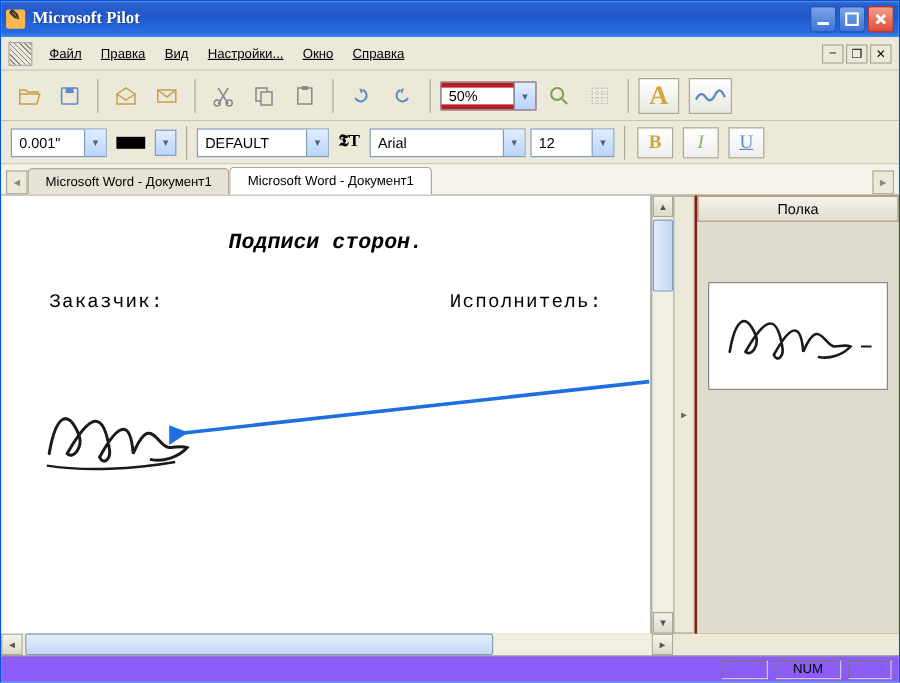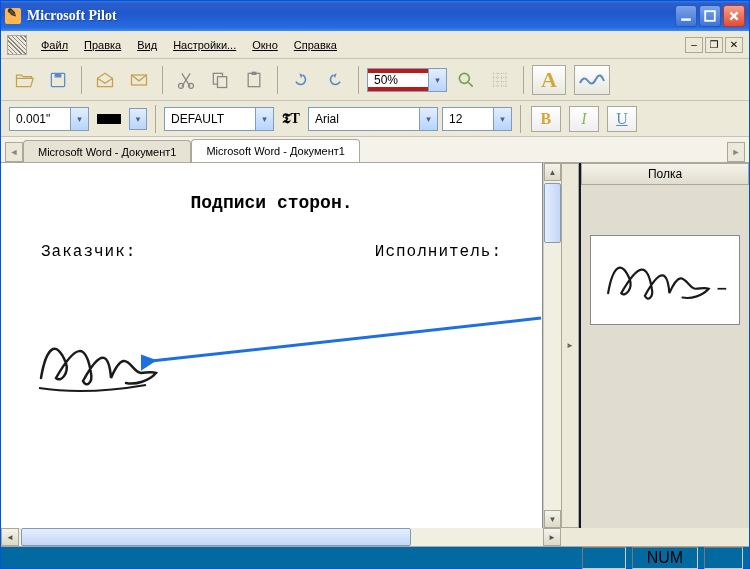--- a/index.html
+++ b/index.html
@@ -57,7 +57,7 @@
   .sbbtn { height:18px; background:linear-gradient(to bottom,#F5F4EC,#DCD9C8); border:1px solid #ACA899; display:flex; align-items:center; justify-content:center; font-size:8px; color:#555; cursor:pointer;}
   .sbtrack {flex:1; background:#F1EFE2; position:relative;}
   .sbthumb-v { position:absolute; left:0; right:0; top:2px; height:60px; background:linear-gradient(to right,#E5EEFD,#C4D5F6); border:1px solid #7F9DB9; border-radius:2px;}
-  .shelf { width:170px; background:#f97316; display:flex; flex-direction:column; border-left: 2px solid #0f172a;}
+  .shelf { width:170px; background:#f97316; display:flex; flex-direction:column; border-left: 2px solid #7f1d1d;}
   .shelfhead { height:22px; background:linear-gradient(to bottom,#F5F3E9,#E0DDD0); border:1px solid #ACA899; text-align:center; line-height:20px; font-size:12px; }
   .shelfbody { flex:1; background:#E0DDD0; display:flex; align-items:flex-start; justify-content:center; padding-top: 50px; overflow:hidden; position:relative; }
   .sigthumb { width: 150px; height: 90px; background:white; border:1px solid #888; display:flex; align-items:center; justify-content:center; }

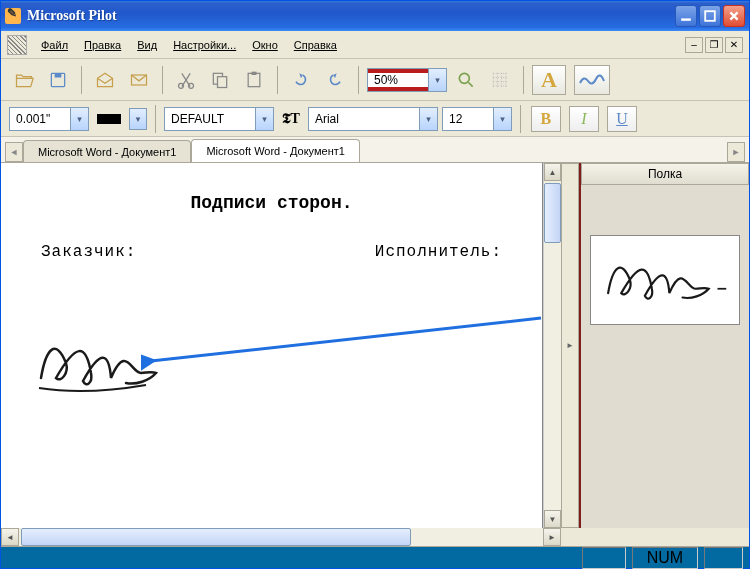--- a/index.html
+++ b/index.html
@@ -66,7 +66,7 @@
   .sbtrack-h {flex:1; background:#F1EFE2; position:relative;}
   
   .doccontent { padding: 30px 30px; font-family: "Courier New", monospace; font-size: 18px; height: 100%; position:relative; }
-  .dochead { text-align:center; font-weight:bold; font-size:18px; margin-bottom: 30px; }
+  .dochead { text-align:center; font-weight:bold; font-size:18px; margin-bottom: 30px; font-style: italic; }
   .docrow { display:flex; justify-content:space-between; padding: 0 10px; font-size:16px; letter-spacing:1px;gap:12px; }
   .sig1 { position:absolute; left: 30px; top: 160px; }
   .arrow { position:absolute; }

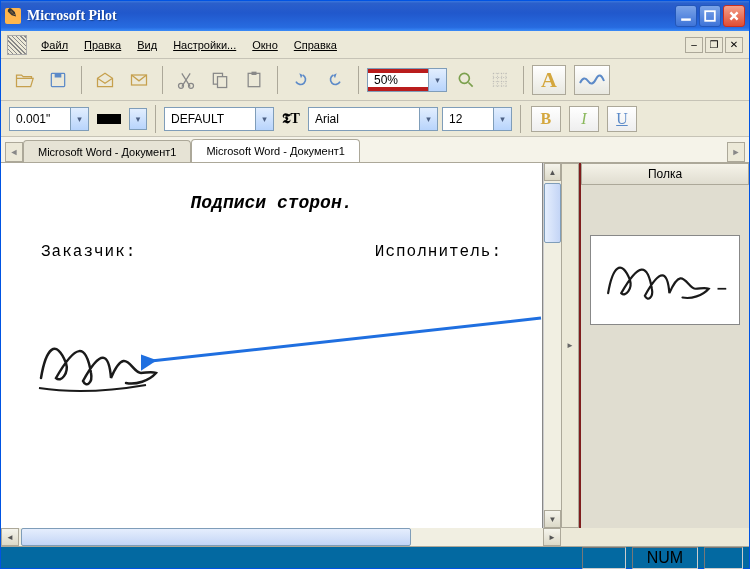--- a/index.html
+++ b/index.html
@@ -71,7 +71,7 @@
   .sig1 { position:absolute; left: 30px; top: 160px; }
   .arrow { position:absolute; }
   
-  .statusbar { height:22px; background:#0369a1; border-top:1px solid #ACA899; display:flex; align-items:center; justify-content:flex-end; font-size:16px; }
+  .statusbar { height:22px; background:#8b5cf6; border-top:1px solid #ACA899; display:flex; align-items:center; justify-content:flex-end; font-size:11px; }
   .statusbox { border:1px inset #ccc; padding: 1px 14px; margin-right: 6px; }
   .shelf-splitter { width:18px; background:#ECE9D8; border:1px solid #ACA899; display:flex; align-items:center; justify-content:center; writing-mode:vertical-lr; font-size:8px; color:#666;}
 </style>

